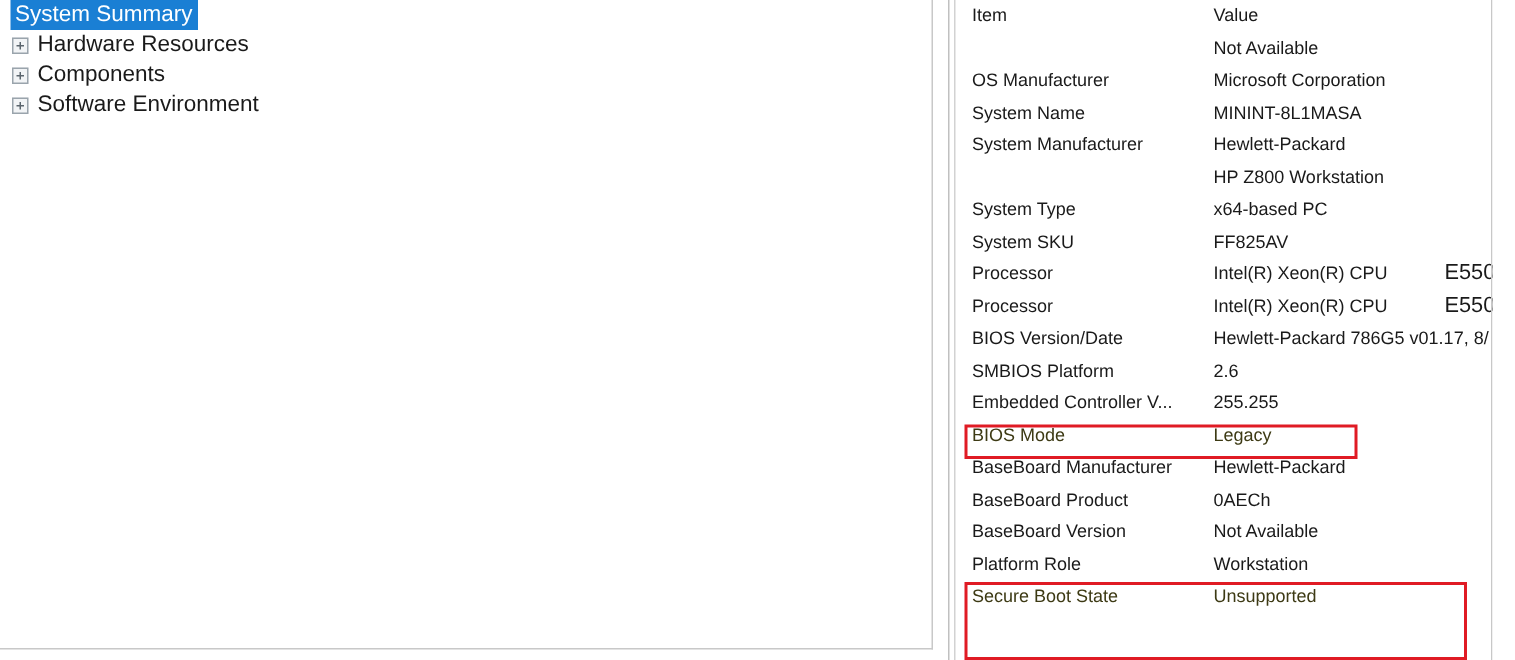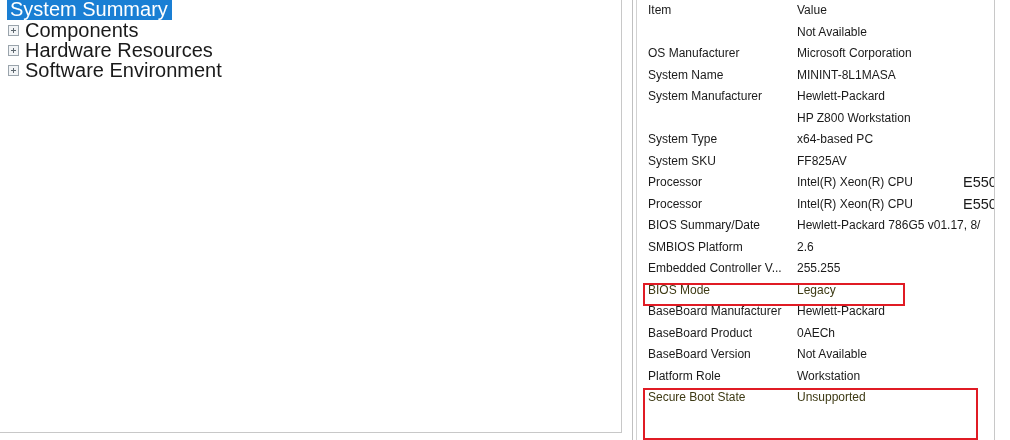--- a/index.html
+++ b/index.html
@@ -33,7 +33,7 @@
     position: relative;
     height: 20px;
     line-height: 20px;
-    font-size: 20px;
+    font-size: 15px;
     color: #1a1a1a;
     white-space: nowrap;
     display: flex;

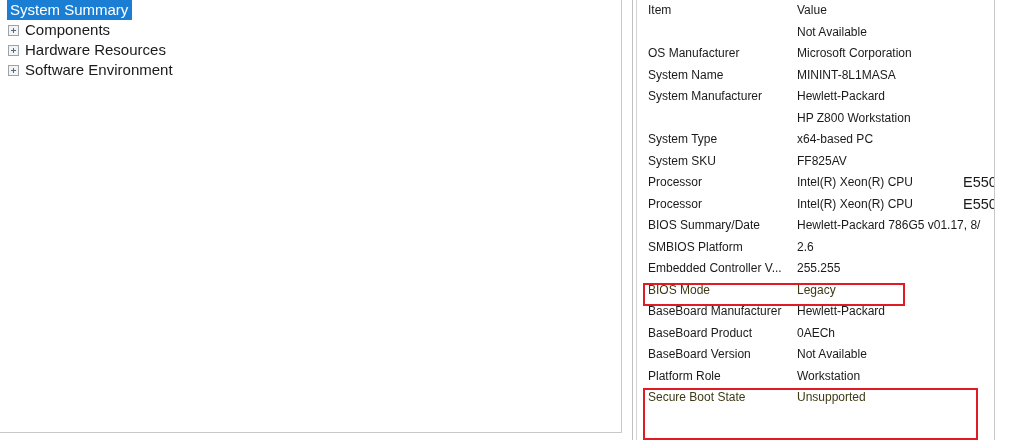--- a/index.html
+++ b/index.html
@@ -135,7 +135,7 @@
     white-space: nowrap;
   }
   .cell-item { left: 15px; }
-  .cell-value { left: 164px; }
+  .cell-value { left: 176px; }
   .cell-extra {
     position: absolute;
     top: 0;

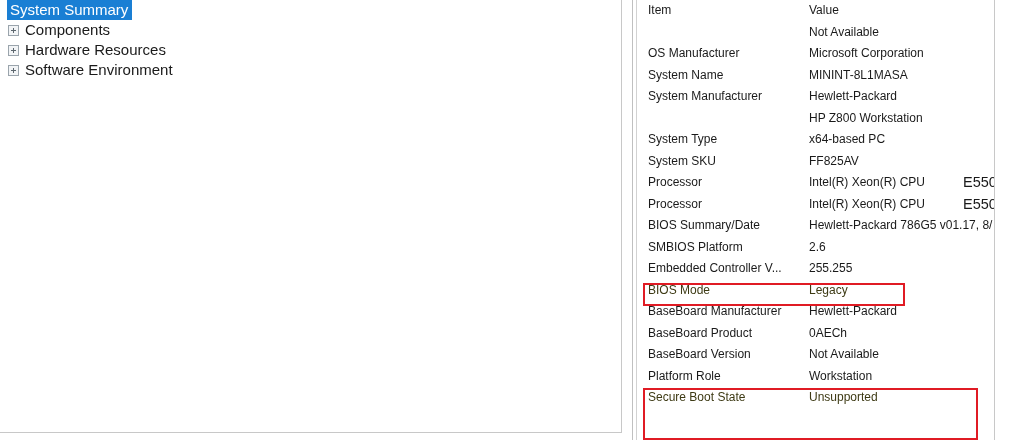--- a/index.html
+++ b/index.html
@@ -179,11 +179,11 @@
       </div>
       <div class="tree-node child">
         <span class="expander"></span>
-        <span class="tree-label">Components</span>
+        <span class="tree-label">Hardware Resources</span>
       </div>
       <div class="tree-node child">
         <span class="expander"></span>
-        <span class="tree-label">Hardware Resources</span>
+        <span class="tree-label">Components</span>
       </div>
       <div class="tree-node child">
         <span class="expander"></span>

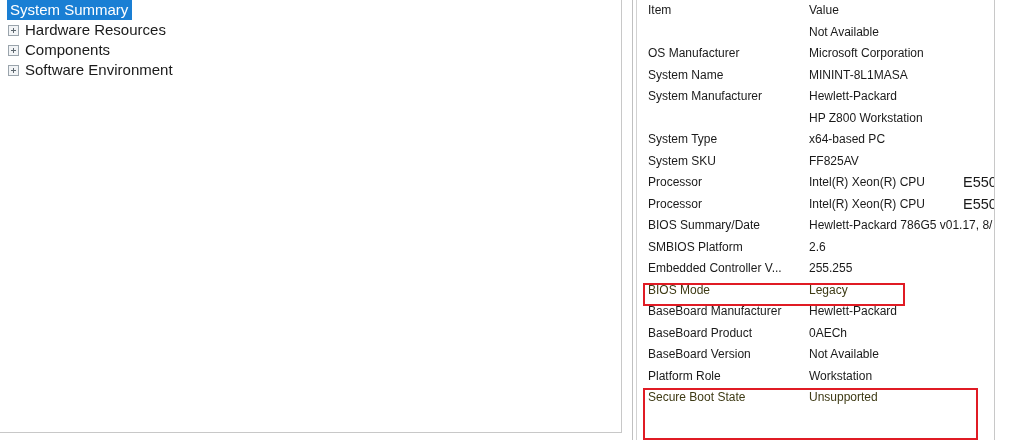--- a/index.html
+++ b/index.html
@@ -235,7 +235,7 @@
         <span class="cell-extra">E5506</span>
       </div>
       <div class="detail-row">
-        <span class="cell-item">BIOS Summary/Date</span>
+        <span class="cell-item">BIOS Version/Date</span>
         <span class="cell-value">Hewlett-Packard 786G5 v01.17, 8/</span>
       </div>
       <div class="detail-row">

